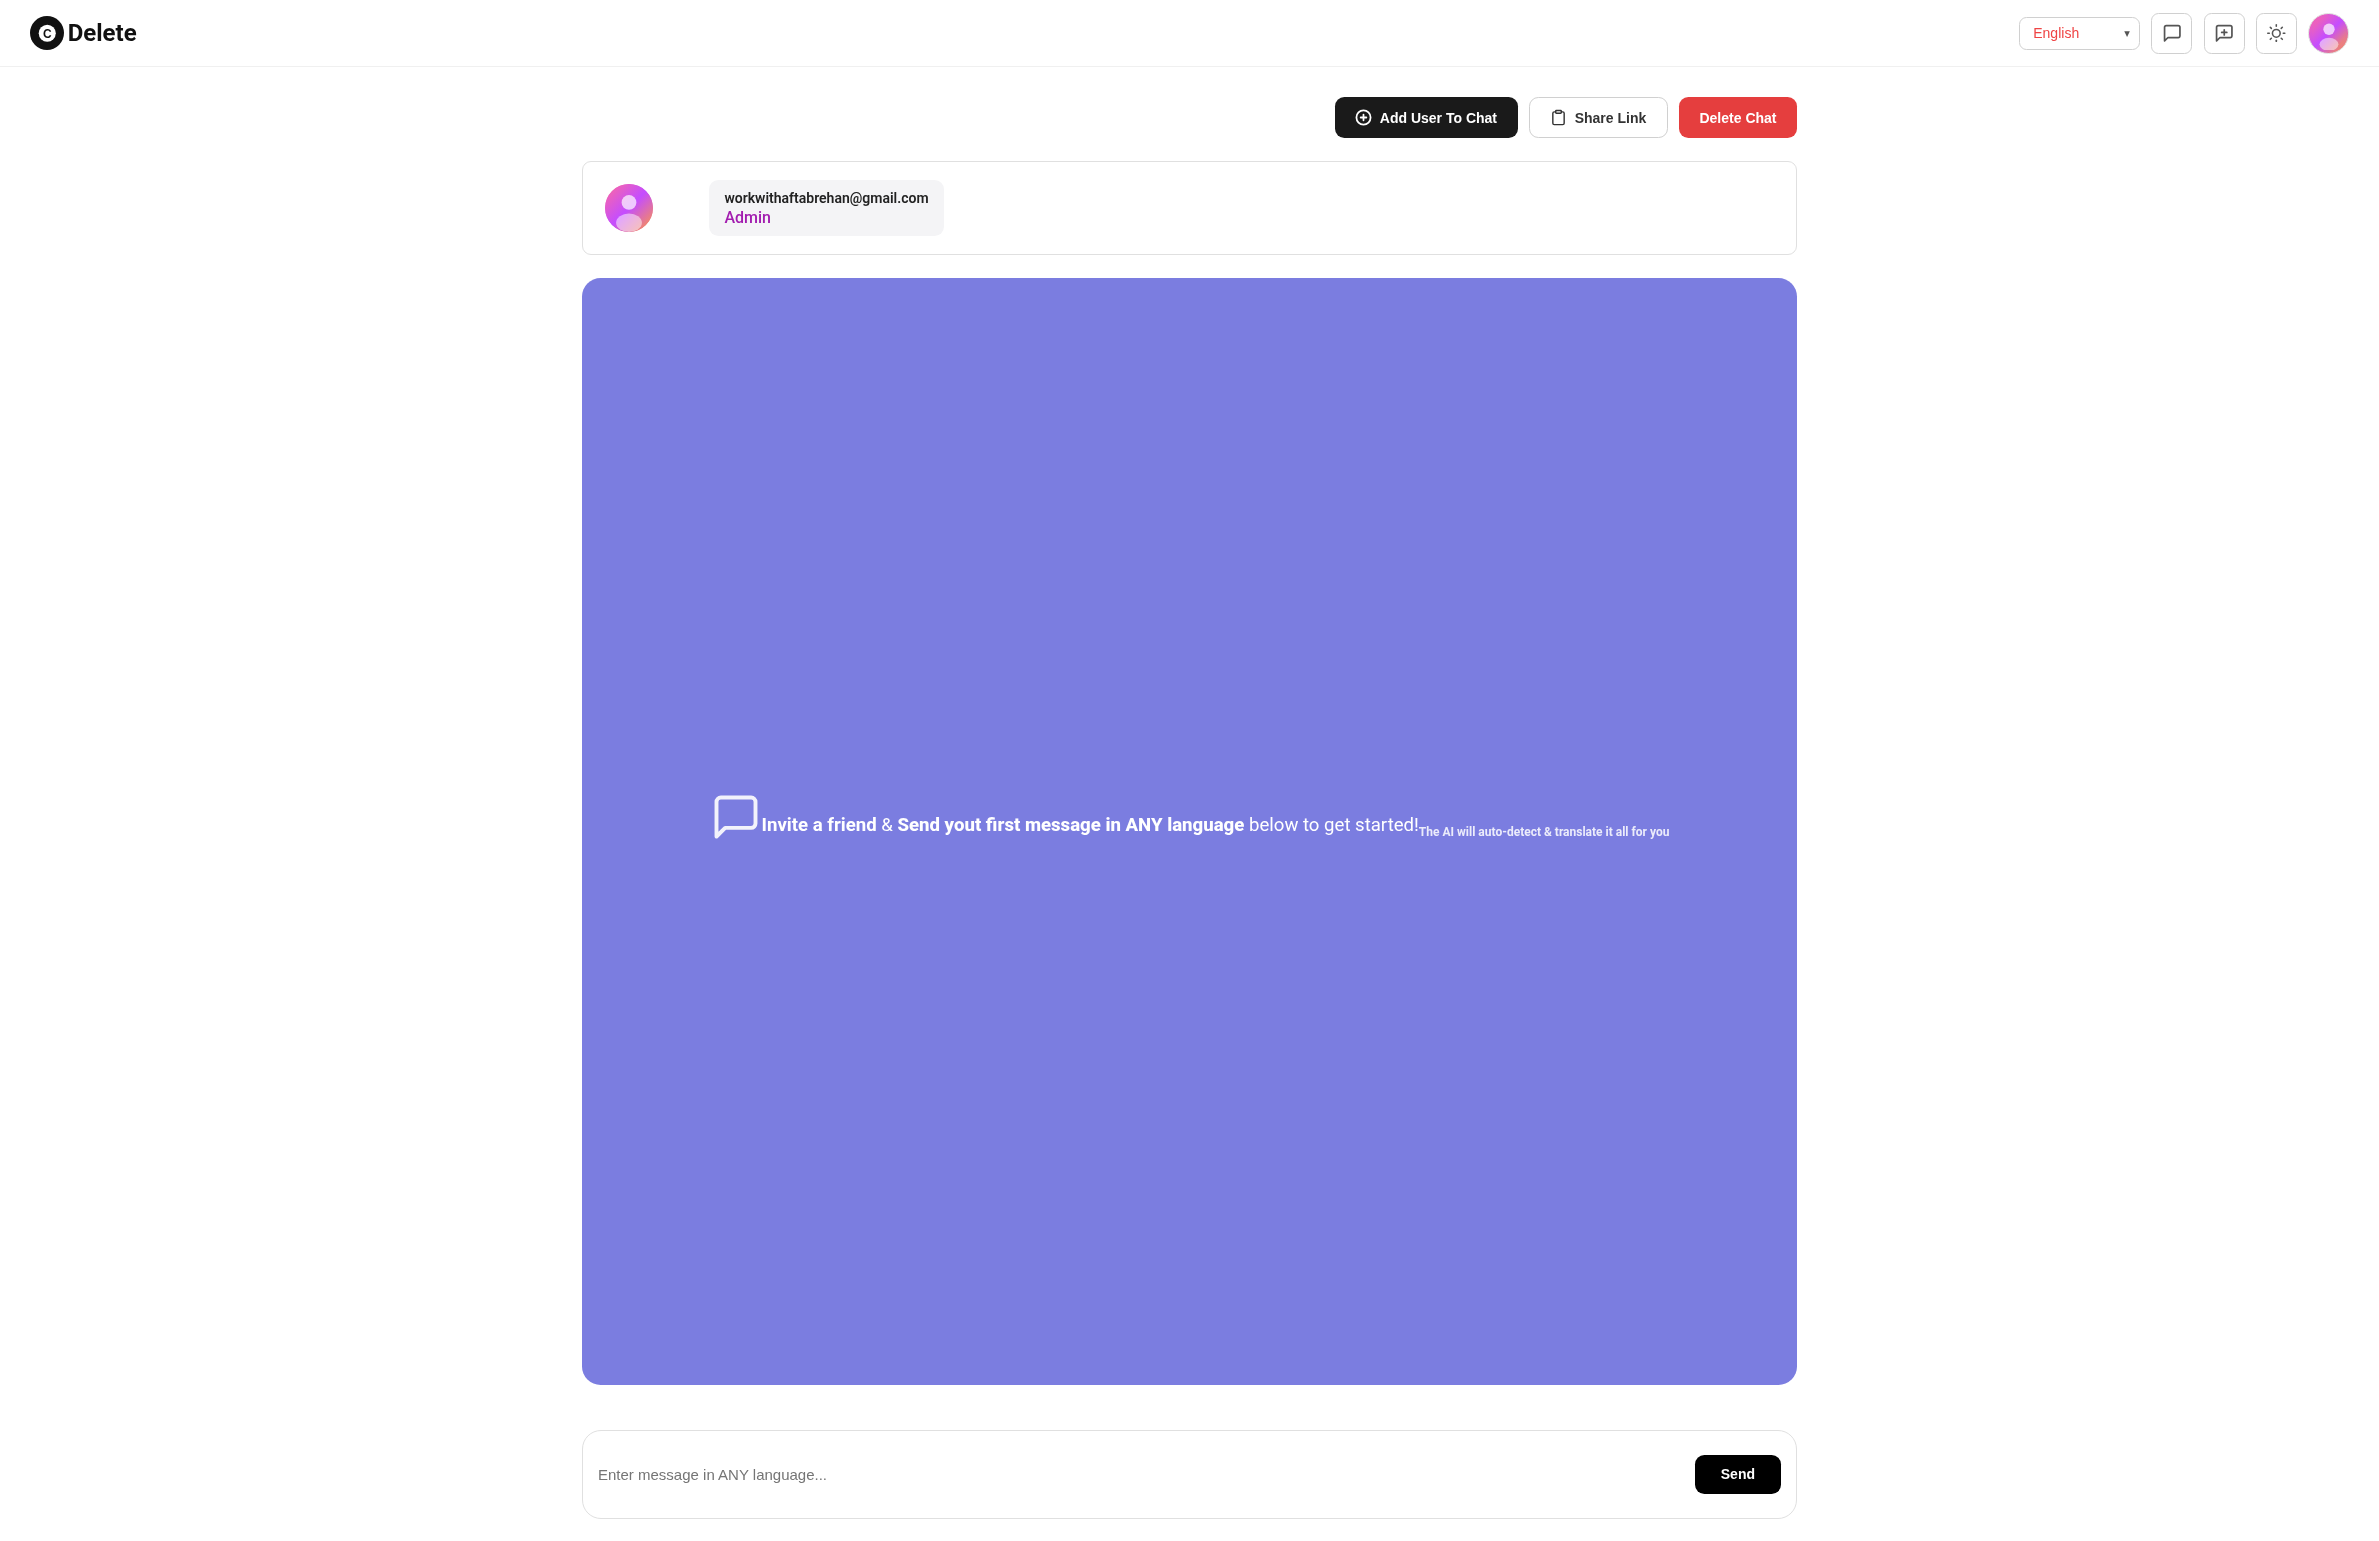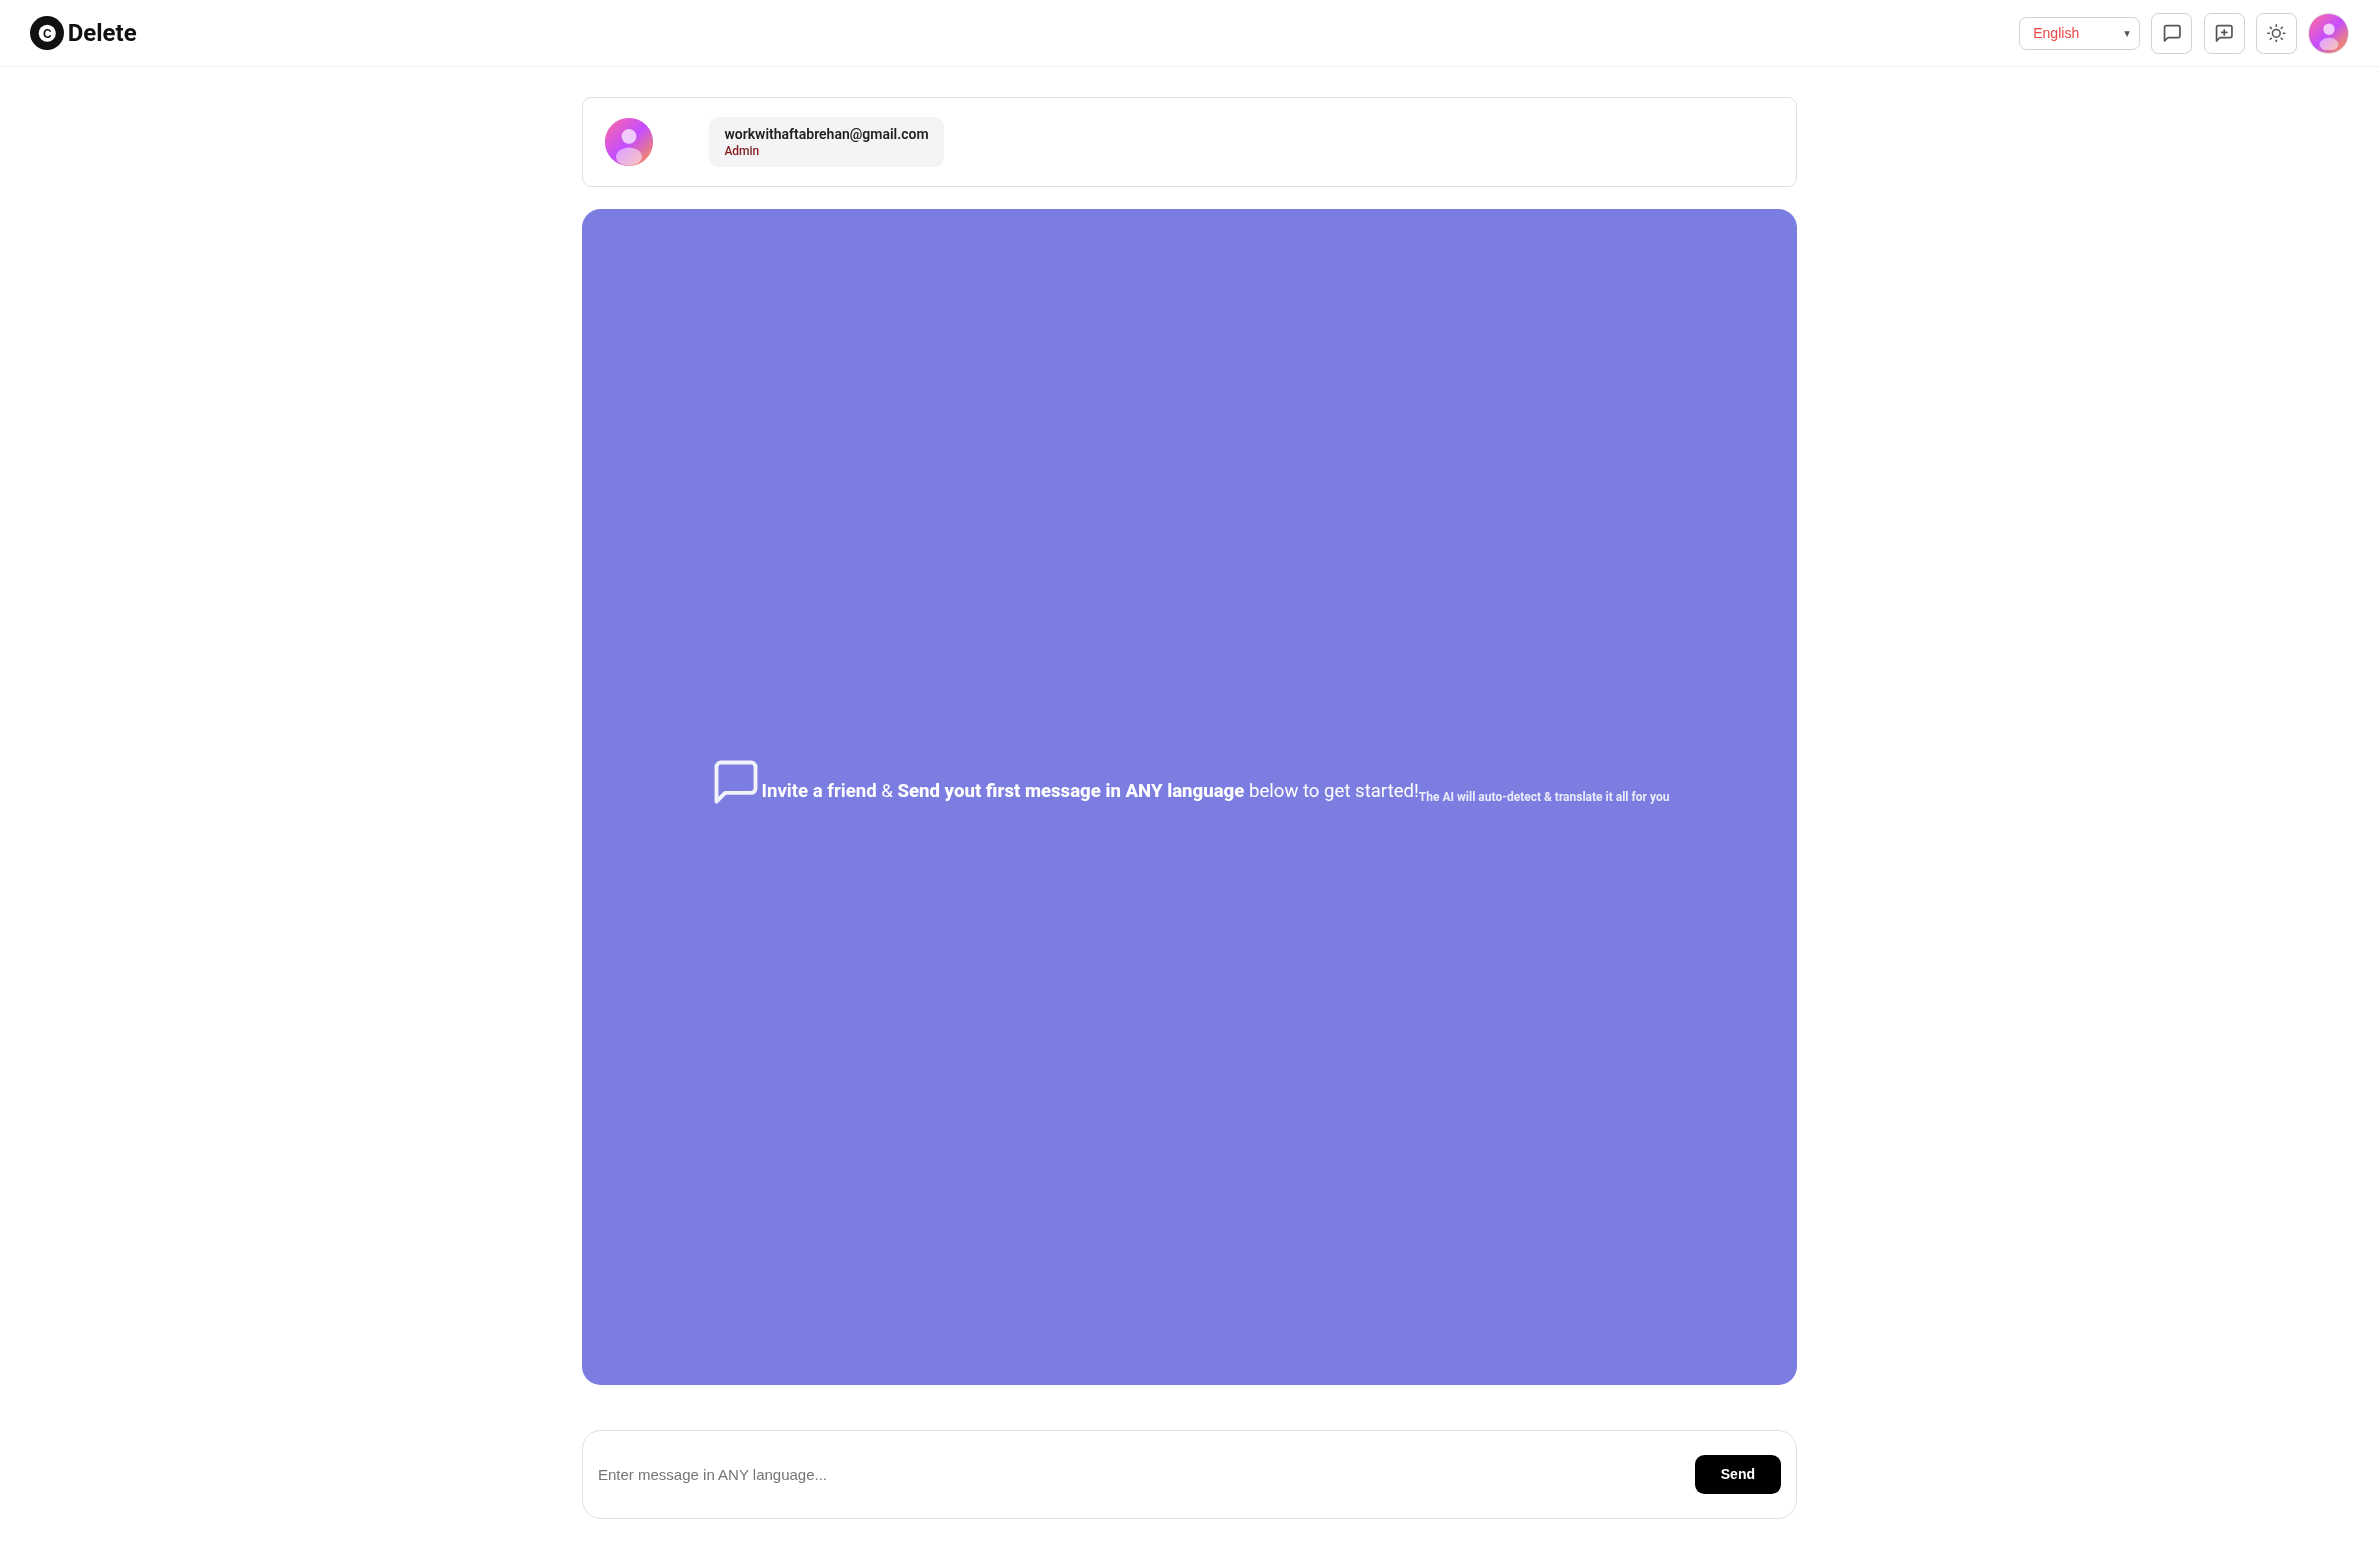--- a/index.html
+++ b/index.html
@@ -375,6 +375,28 @@
 
 <div class="main-content">
 
+  <div class="action-bar">
+    <button class="btn-add-user">
+      <svg width="17" height="17" viewBox="0 0 24 24" fill="none" stroke="white" stroke-width="2.5" stroke-linecap="round" stroke-linejoin="round">
+        <circle cx="12" cy="12" r="10"></circle>
+        <line x1="12" y1="8" x2="12" y2="16"></line>
+        <line x1="8" y1="12" x2="16" y2="12"></line>
+      </svg>
+      <span>Add User To Chat</span>
+    </button>
+
+    <button class="btn-share-link">
+      <svg width="17" height="17" viewBox="0 0 24 24" fill="none" stroke="#333" stroke-width="2" stroke-linecap="round" stroke-linejoin="round">
+        <rect x="8" y="2" width="8" height="4" rx="1" ry="1"></rect>
+        <path d="M16 4h2a2 2 0 0 1 2 2v14a2 2 0 0 1-2 2H6a2 2 0 0 1-2-2V6a2 2 0 0 1 2-2h2"></path>
+      </svg>
+      <span>Share Link</span>
+    </button>
+
+    <button class="btn-delete-chat">
+      <span>Delete Chat</span>
+    </button>
+  </div>
 
   <div class="user-card">
     <div class="user-card-avatar">

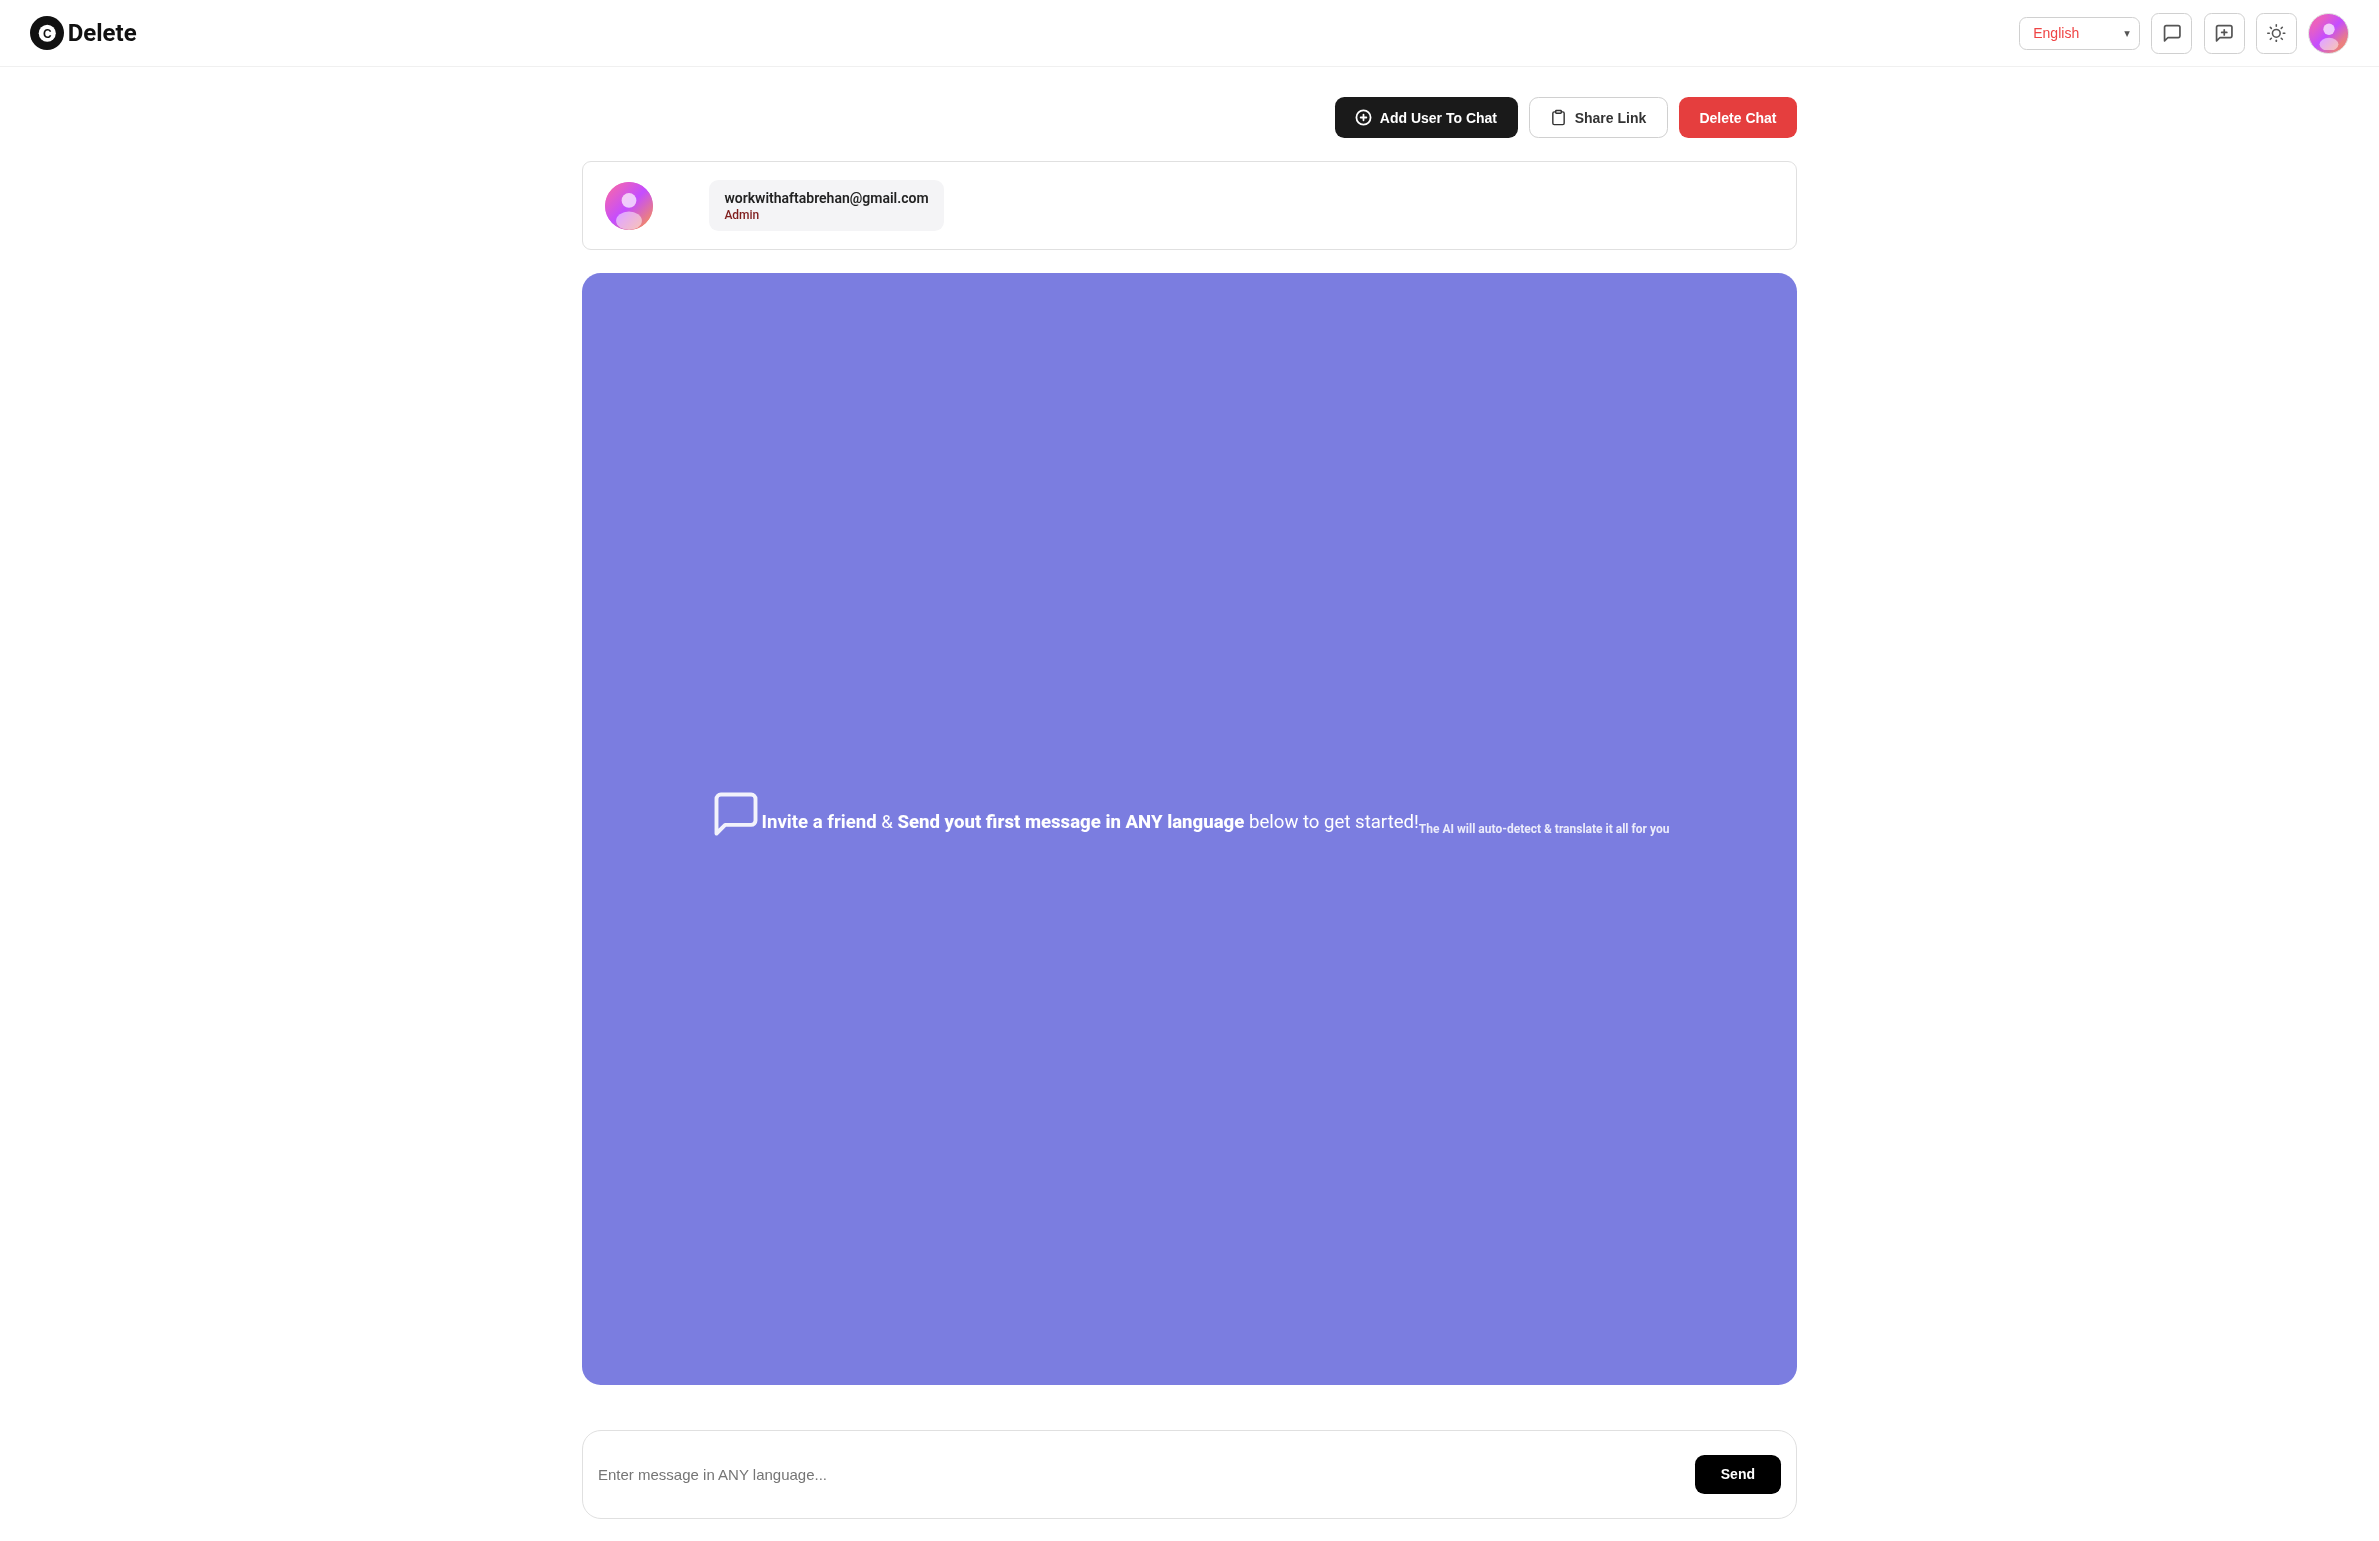--- a/index.html
+++ b/index.html
@@ -182,8 +182,8 @@
     }
 
     .user-role {
-      font-size: 12px;
-      color: #7f1d1d;
+      font-size: 16px;
+      color: #a21caf;
       font-weight: 500;
       margin-top: 1.9px;
     }

